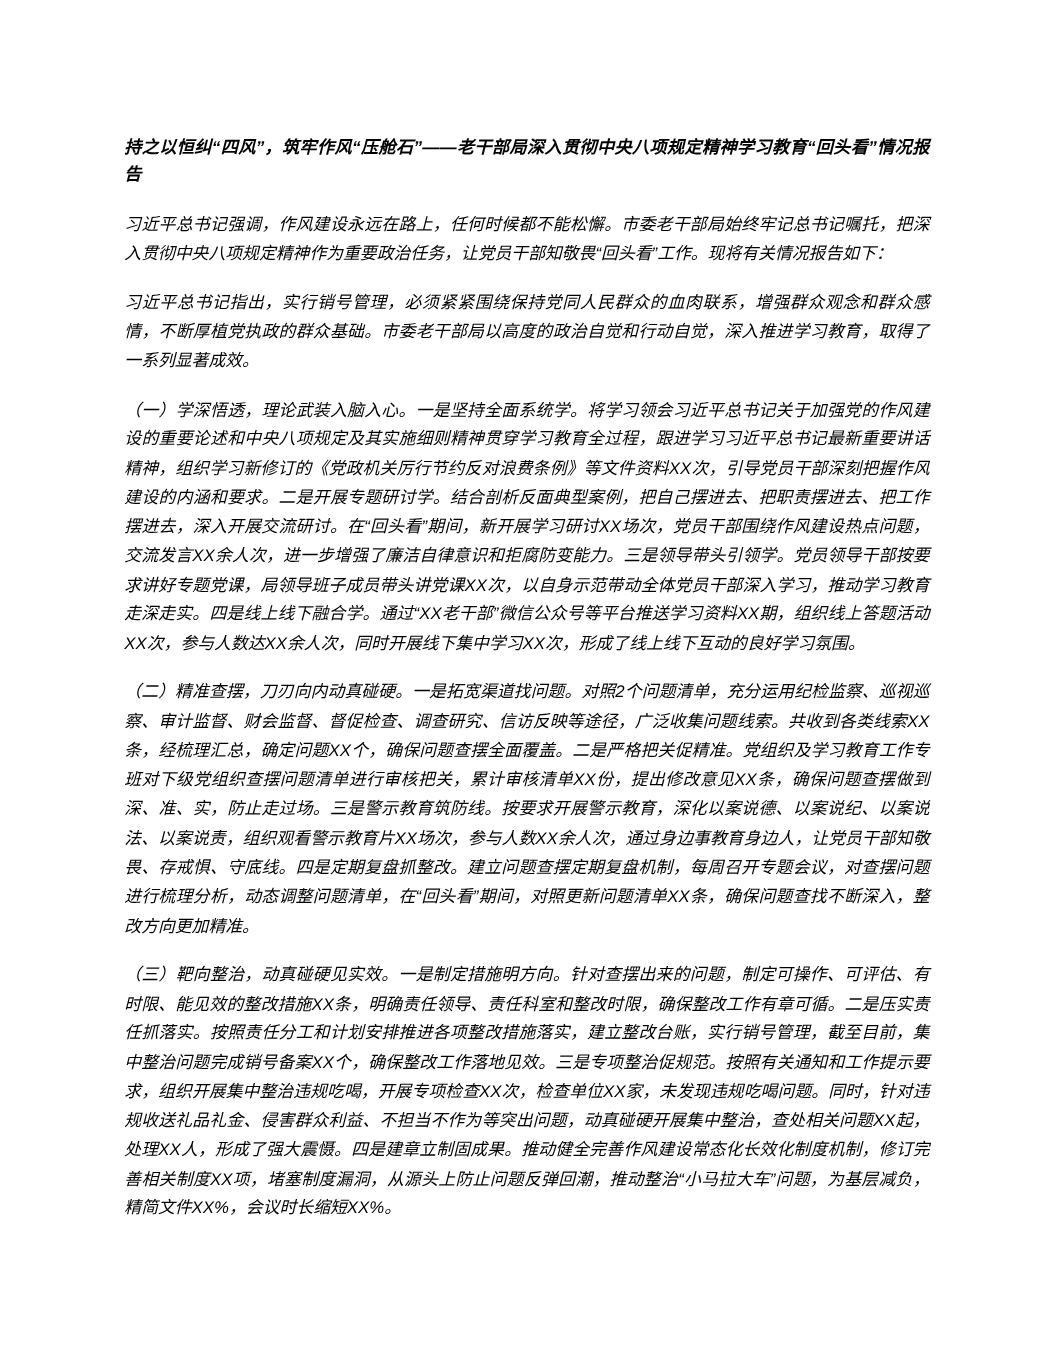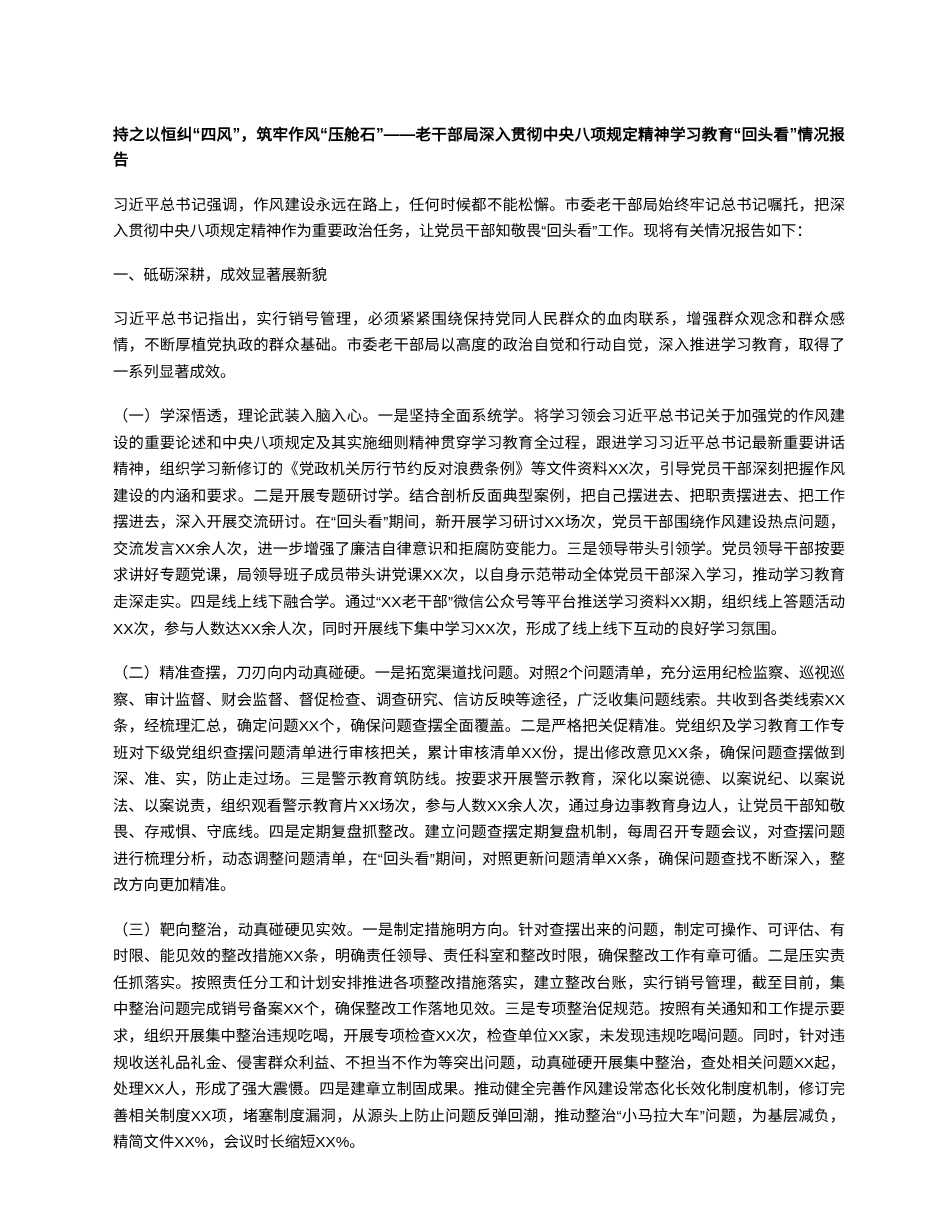--- a/index.html
+++ b/index.html
@@ -22,6 +22,7 @@
     height: 982px;
     padding: 123px 105px 0 113px;
     background: #ffffff;
+    font-style: italic;
   }
   .doc-title {
     font-size: 15.6px;

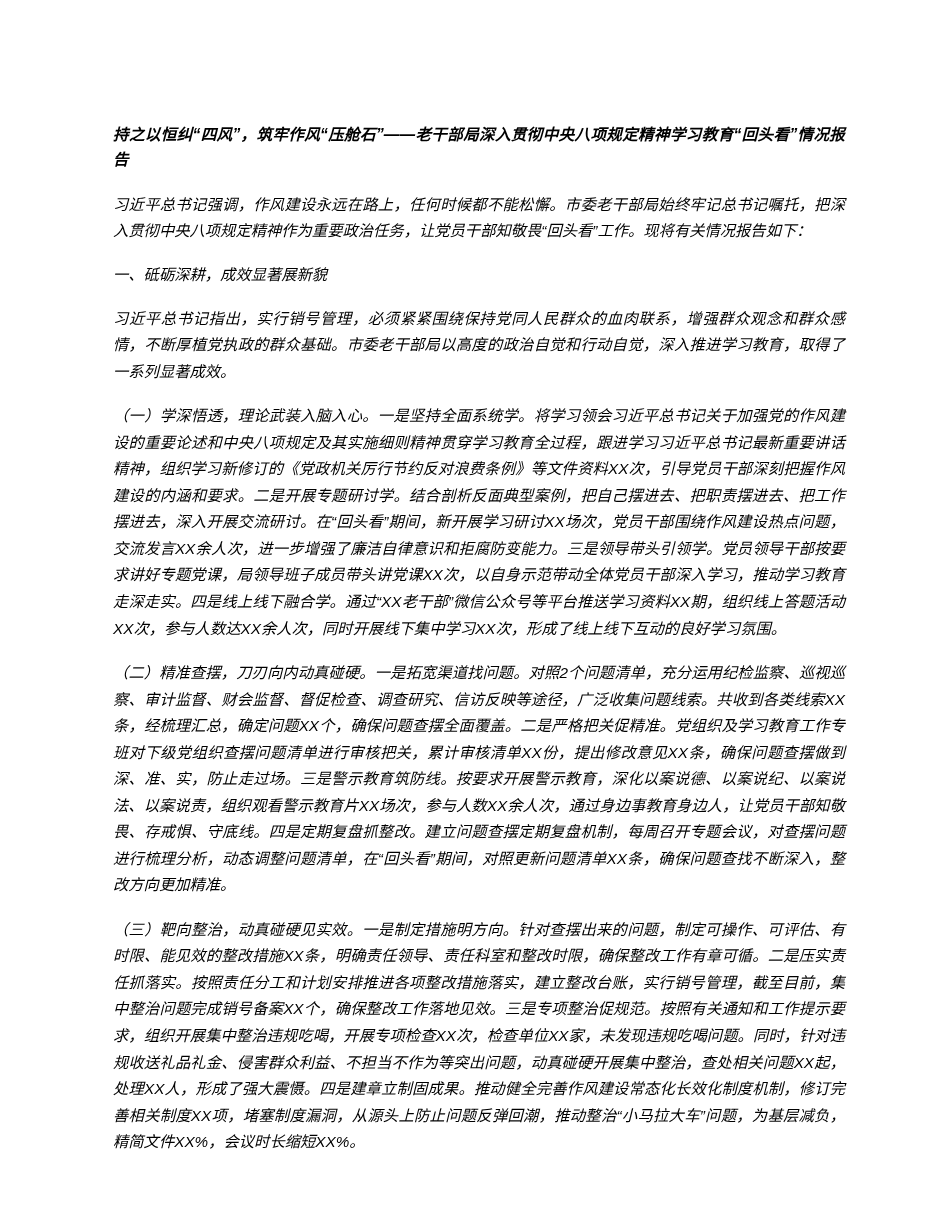--- a/index.html
+++ b/index.html
@@ -66,7 +66,6 @@
 
   <p class="para">习近平总书记强调，作风建设永远在路上，任何时候都不能松懈。市委老干部局始终牢记总书记嘱托，把深入贯彻中央八项规定精神作为重要政治任务，让党员干部知敬畏“回头看”工作。现将有关情况报告如下：</p>
 
-  <h2 class="section-heading">一、砥砺深耕，成效显著展新貌</h2>
 
   <p class="para">习近平总书记指出，实行销号管理，必须紧紧围绕保持党同人民群众的血肉联系，增强群众观念和群众感情，不断厚植党执政的群众基础。市委老干部局以高度的政治自觉和行动自觉，深入推进学习教育，取得了一系列显著成效。</p>
 

